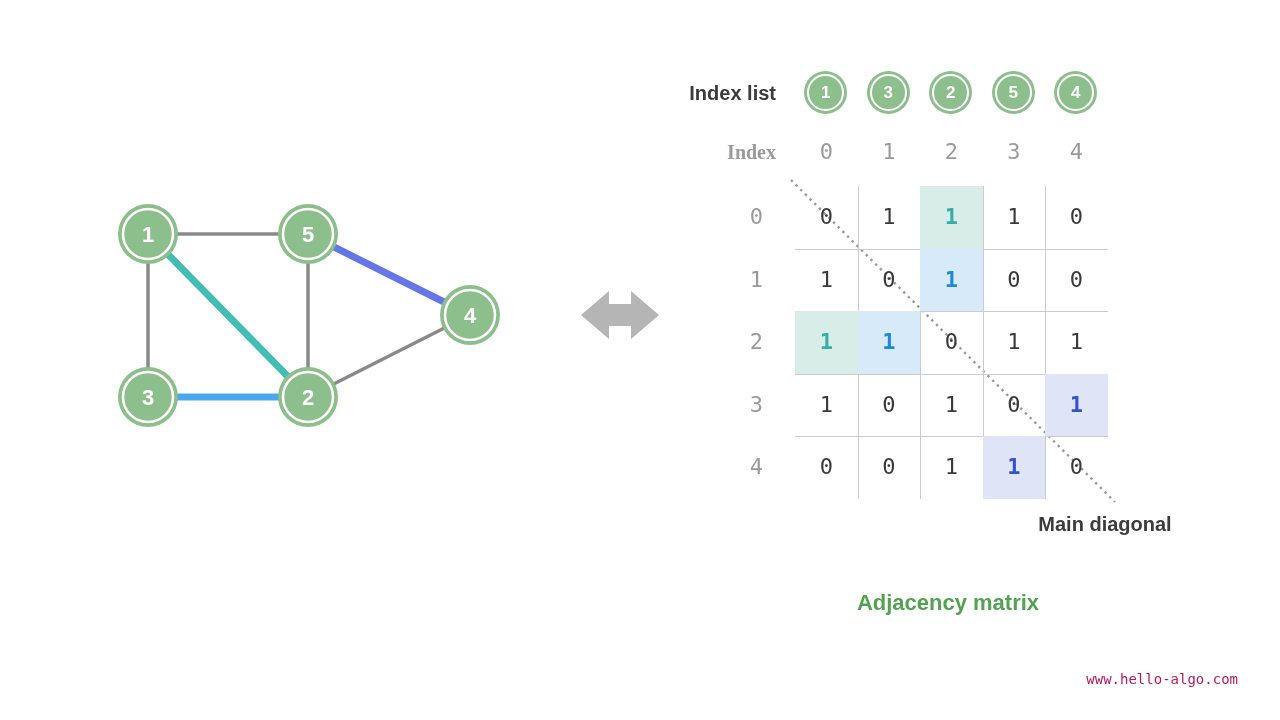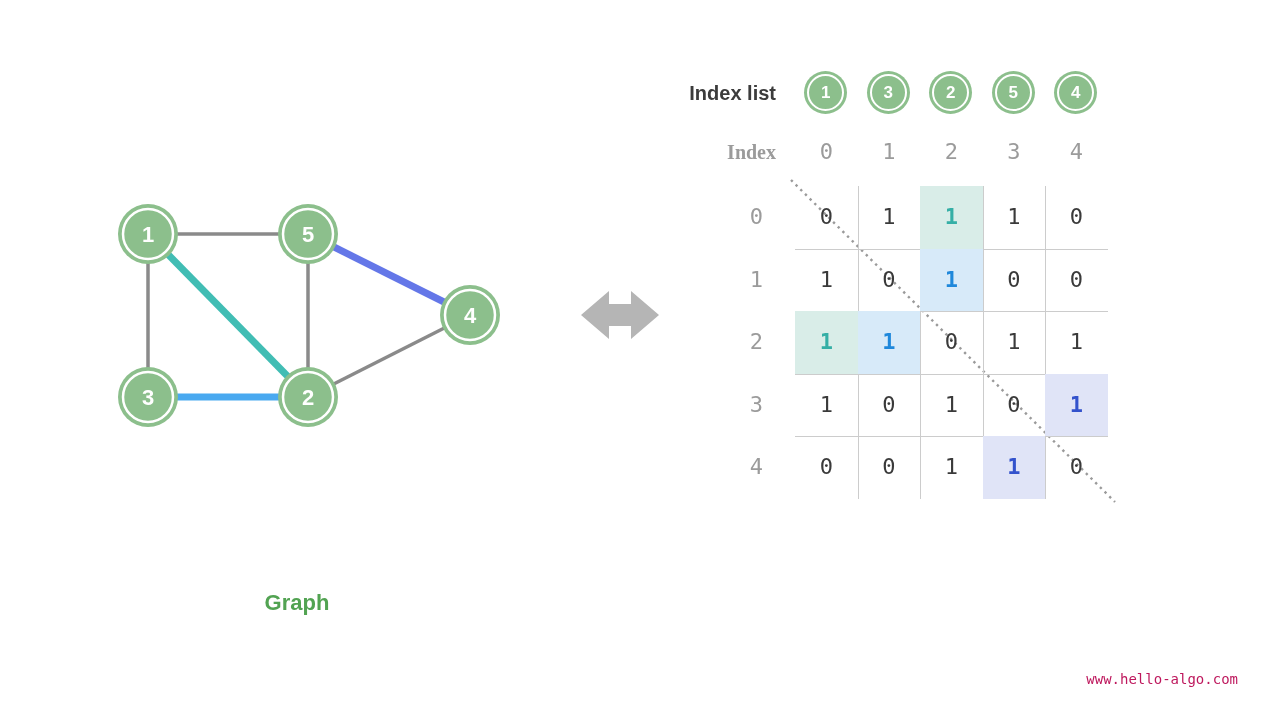--- a/index.html
+++ b/index.html
@@ -127,6 +127,7 @@
       <div class="col-digit mono" style="left: 1045px;">4</div>
     </div>
 
+  <div class="diag-label">Main diagonal</div>
   <div class="caption" style="left: 147px; top: 590px; color: rgb(82, 163, 82);">Graph</div>
   <div class="watermark mono">www.hello-algo.com</div>
 </div>

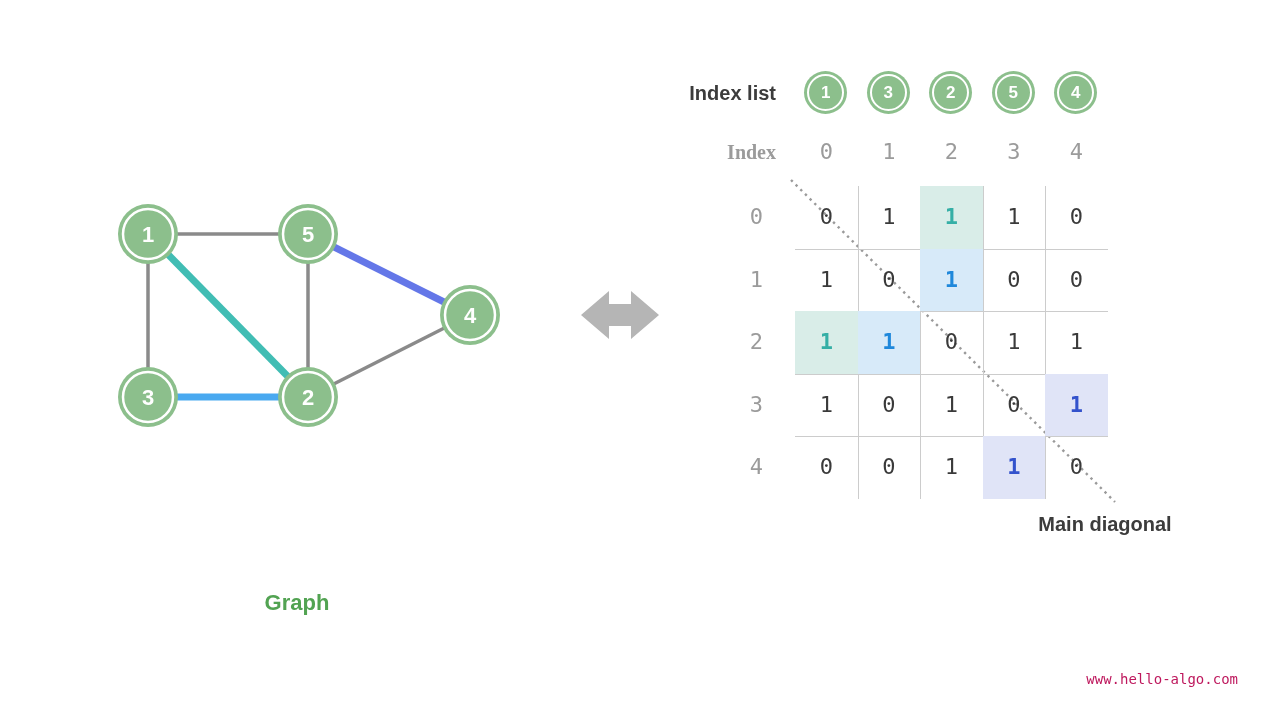--- a/index.html
+++ b/index.html
@@ -128,7 +128,6 @@
     </div>
 
   <div class="diag-label">Main diagonal</div>
-  <div class="caption" style="left: 147px; top: 590px; color: rgb(82, 163, 82);">Graph</div>
   <div class="watermark mono">www.hello-algo.com</div>
 </div>
 

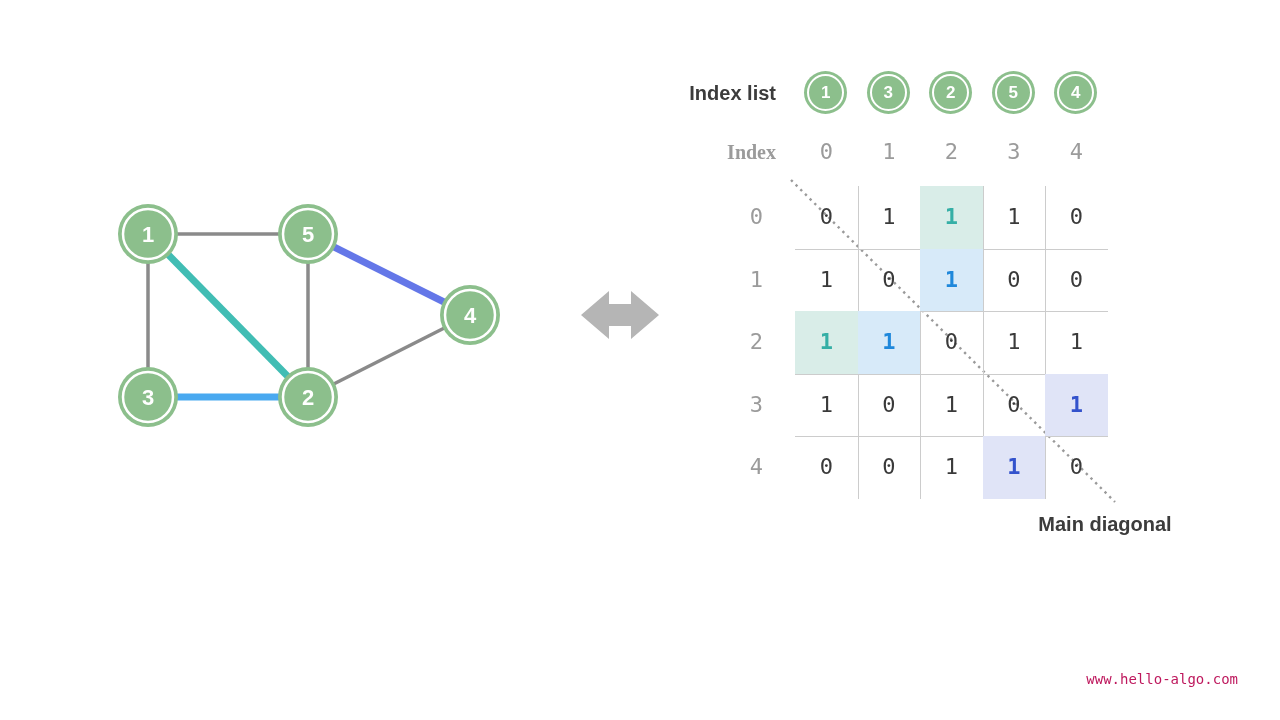--- a/index.html
+++ b/index.html
@@ -128,6 +128,7 @@
     </div>
 
   <div class="diag-label">Main diagonal</div>
+  <div class="caption" style="left: 798px; top: 590px; color: rgb(82, 163, 82);">Adjacency matrix</div>
   <div class="watermark mono">www.hello-algo.com</div>
 </div>
 

